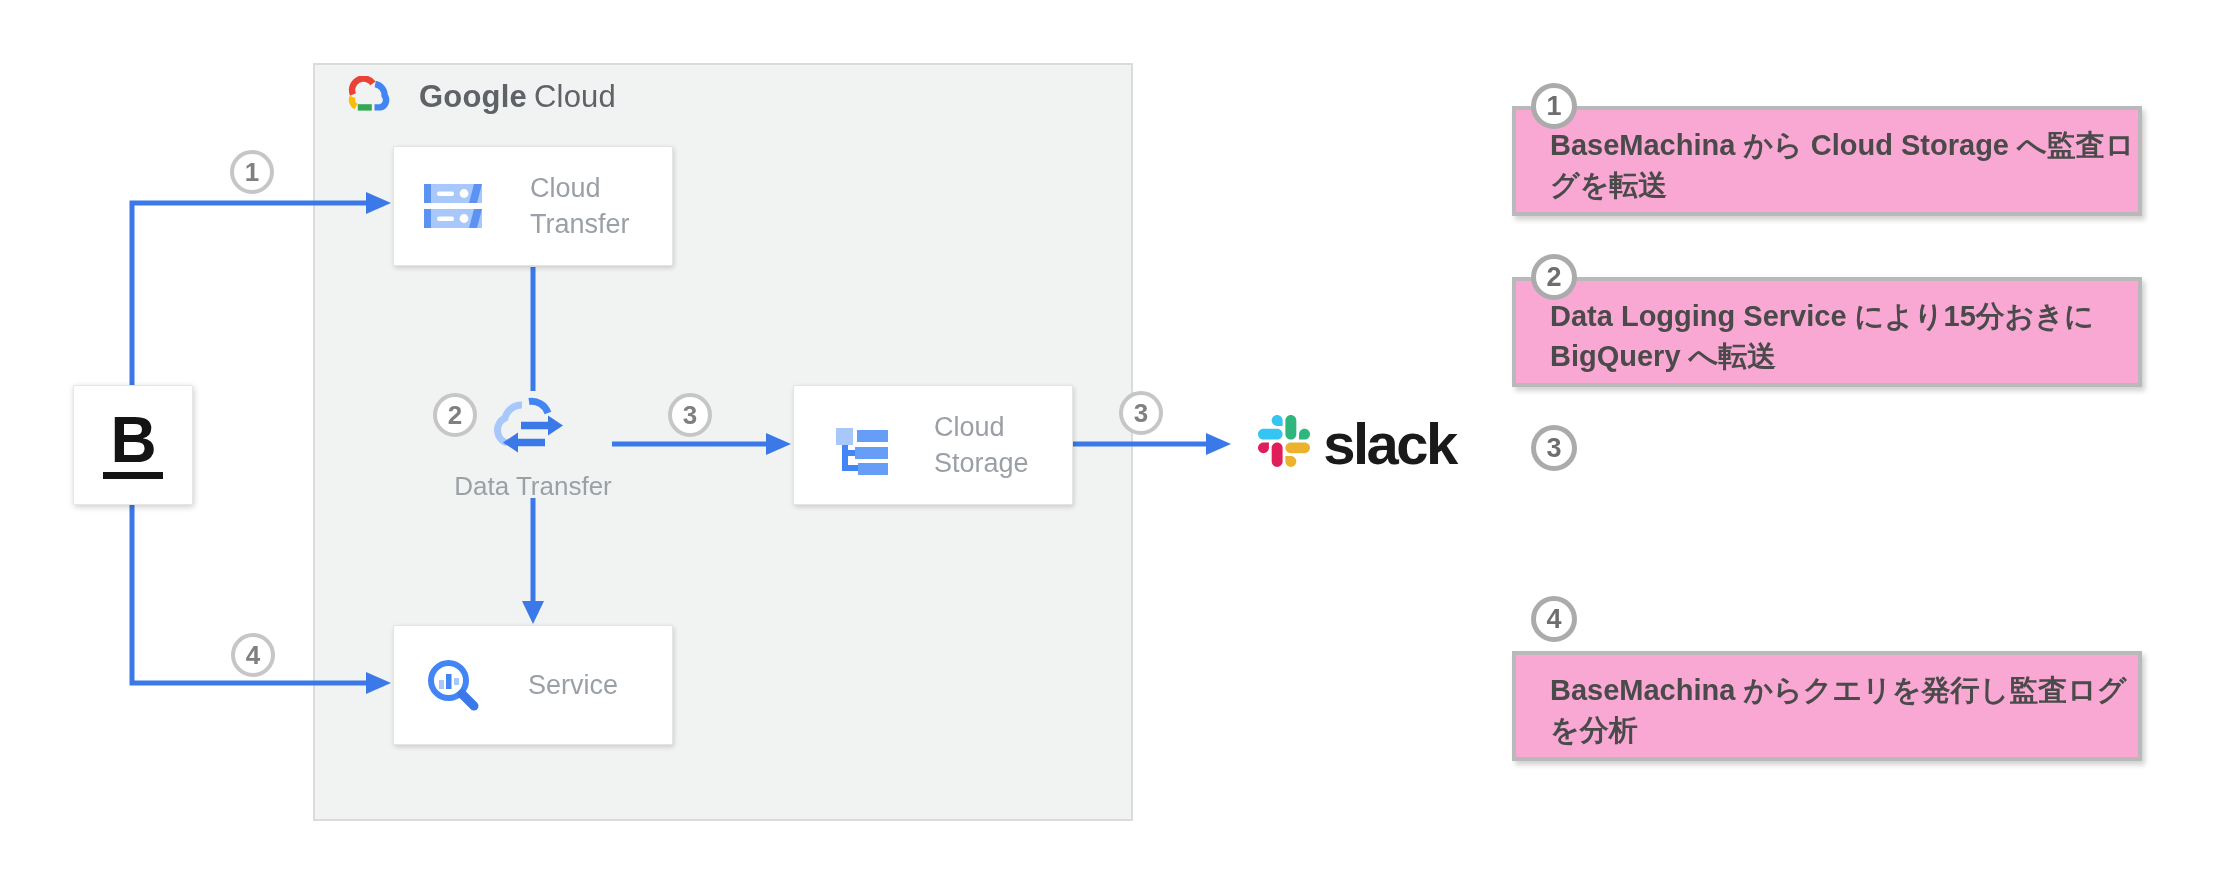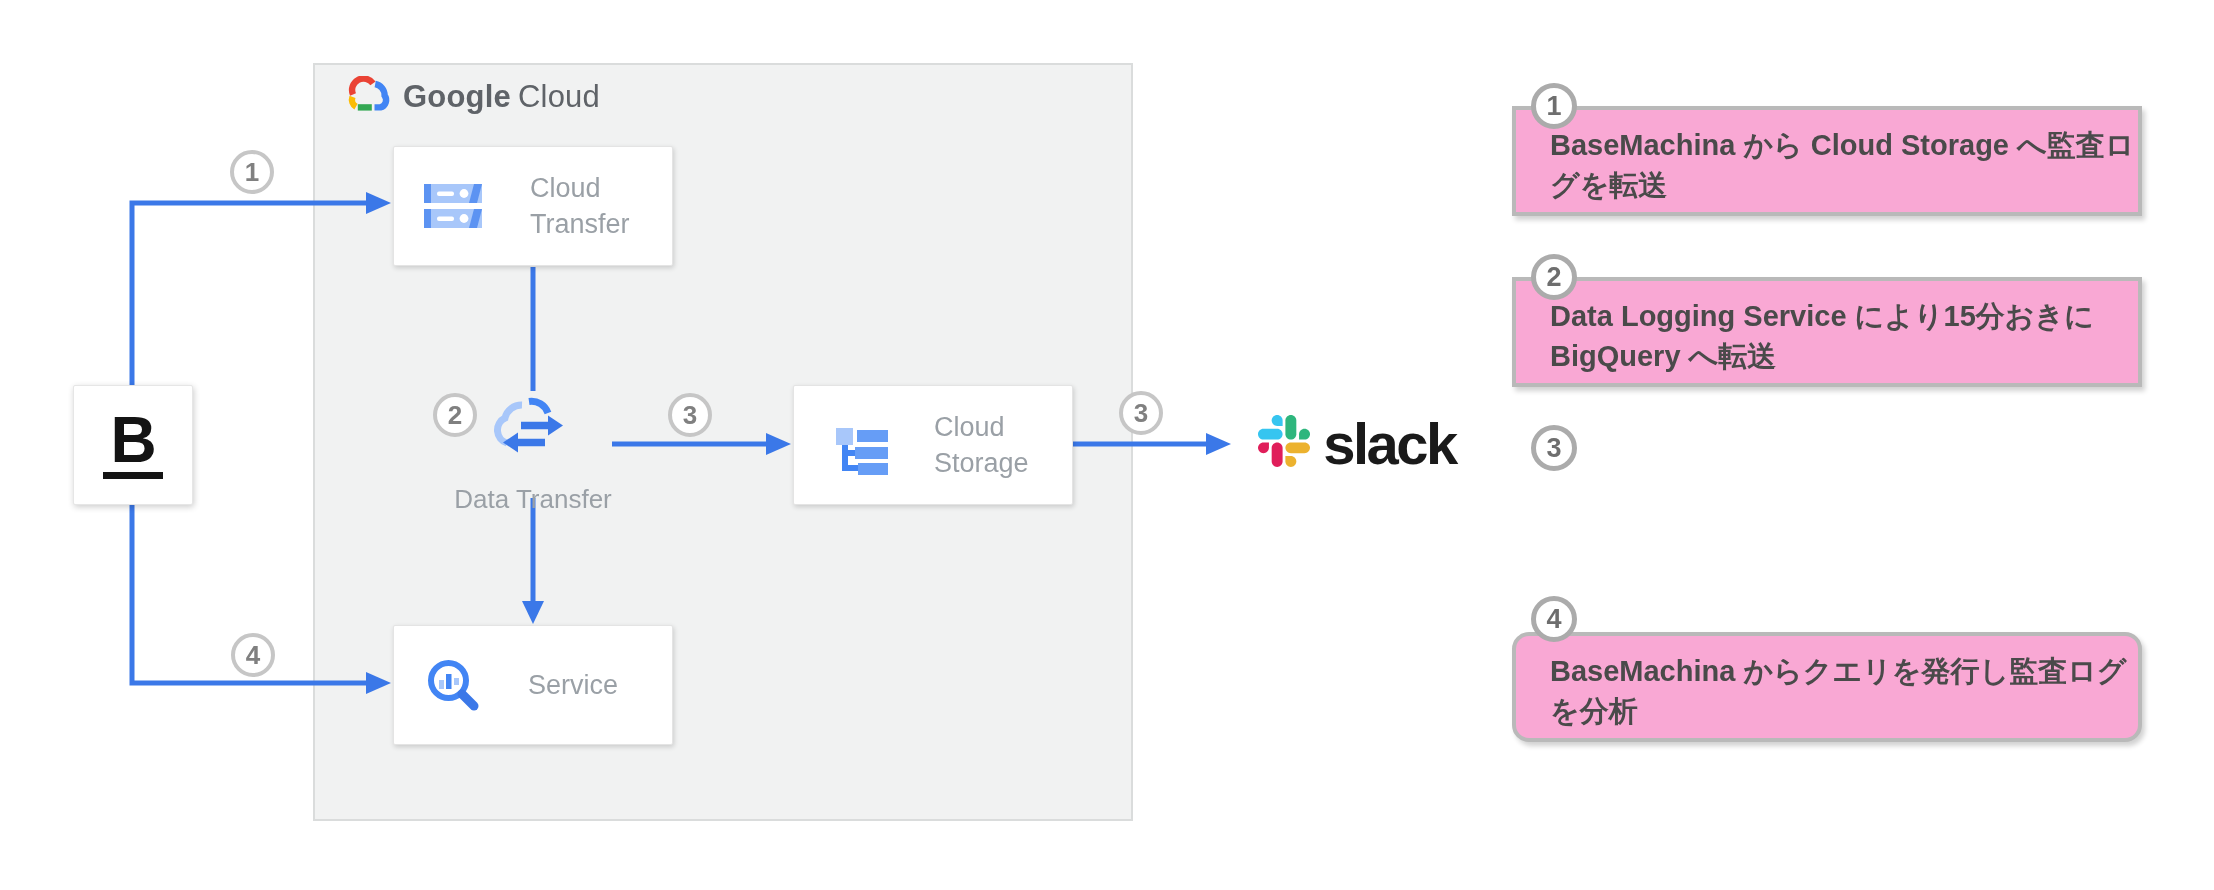--- a/index.html
+++ b/index.html
@@ -9,7 +9,7 @@
   
   .gc-container{position:absolute;left:313px;top:63px;width:820px;height:758px;
     background:#F1F2F2;border:2px solid #DADCDC;box-sizing:border-box;z-index:1;}
-  .gc-logo{position:absolute;left:345px;top:76px;display:flex;align-items:center;gap:12px;z-index:3;}
+  .gc-logo{position:absolute;left:345px;top:76px;display:flex;align-items:center;gap:28px;z-index:3;}
   .gc-logo-text{font-size:31px;color:#5F6368;letter-spacing:.2px;}
   .gc-logo-text .w1{font-weight:600;}
   .gc-logo-text .w2{font-weight:400;margin-left:7px;}

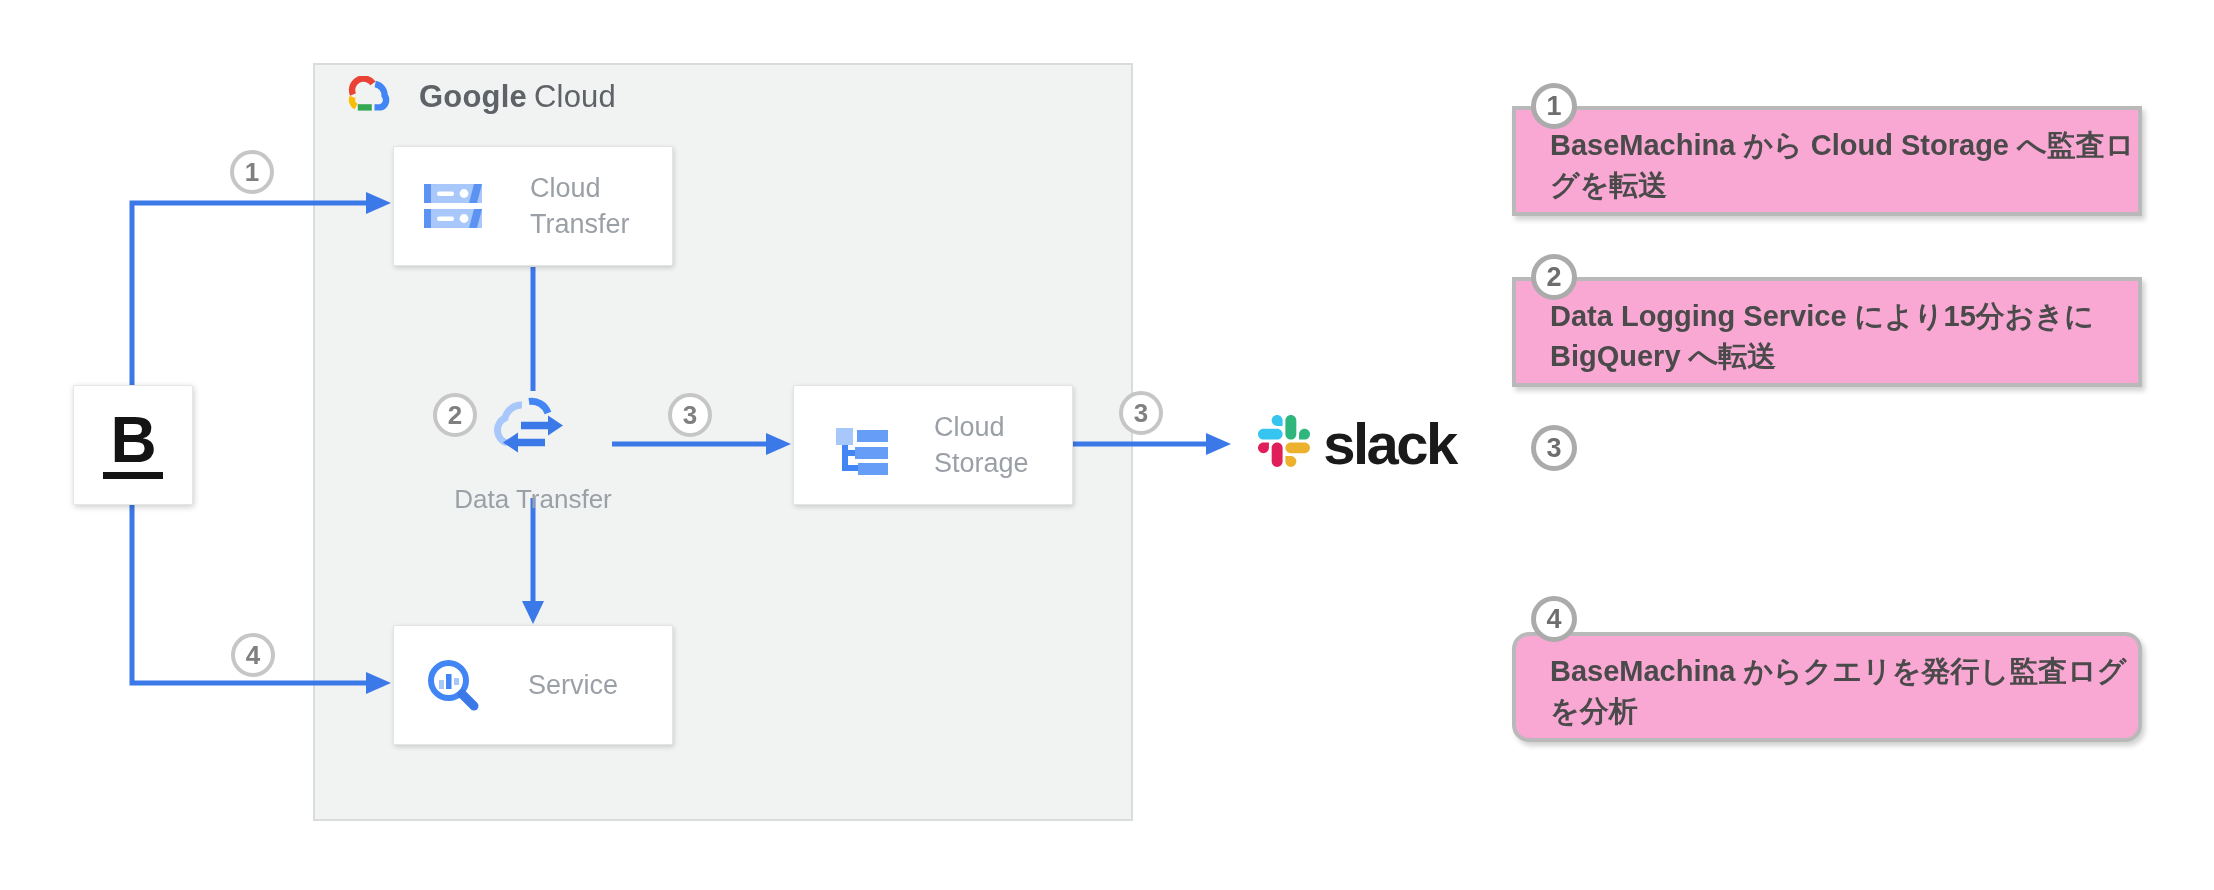--- a/index.html
+++ b/index.html
@@ -30,7 +30,7 @@
   
   .dt-node{position:absolute;left:433px;top:392px;width:200px;z-index:3;
     display:flex;flex-direction:column;align-items:center;}
-  .dt-label{margin-top:16px;font-size:26px;color:#9AA0A6;white-space:nowrap;}
+  .dt-label{margin-top:3px;font-size:26px;color:#9AA0A6;white-space:nowrap;}
 
   
   .b-box{position:absolute;left:73px;top:385px;width:120px;height:120px;background:#fff;

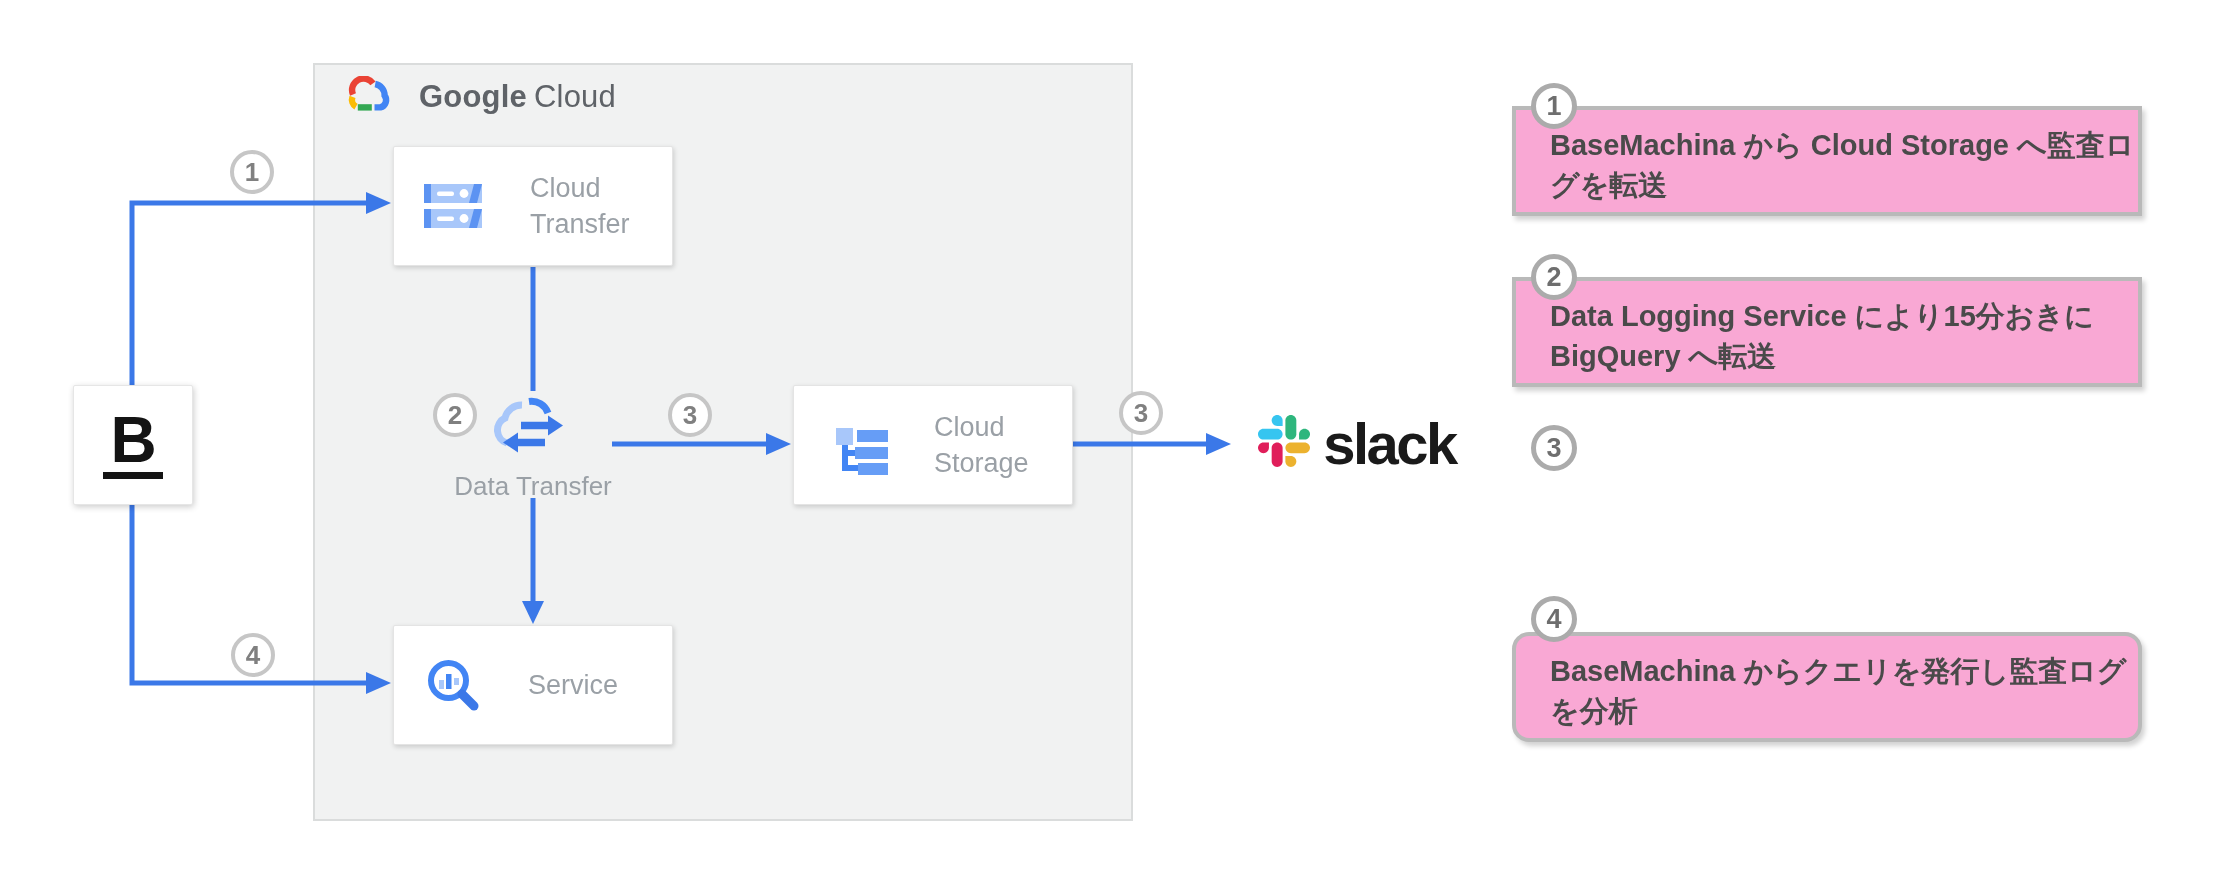--- a/index.html
+++ b/index.html
@@ -211,7 +211,7 @@
 
   <div class="ann-badge" style="left:1531px;top:425px;">3</div>
 
-  <div class="ann-box" style="top:632px;border-radius:17px;">
+  <div class="ann-box" style="top:651px;">
     <span class="ann-text">BaseMachina からクエリを発行し監査ログを分析</span>
   </div>
   <div class="ann-badge" style="left:1531px;top:596px;">4</div>

